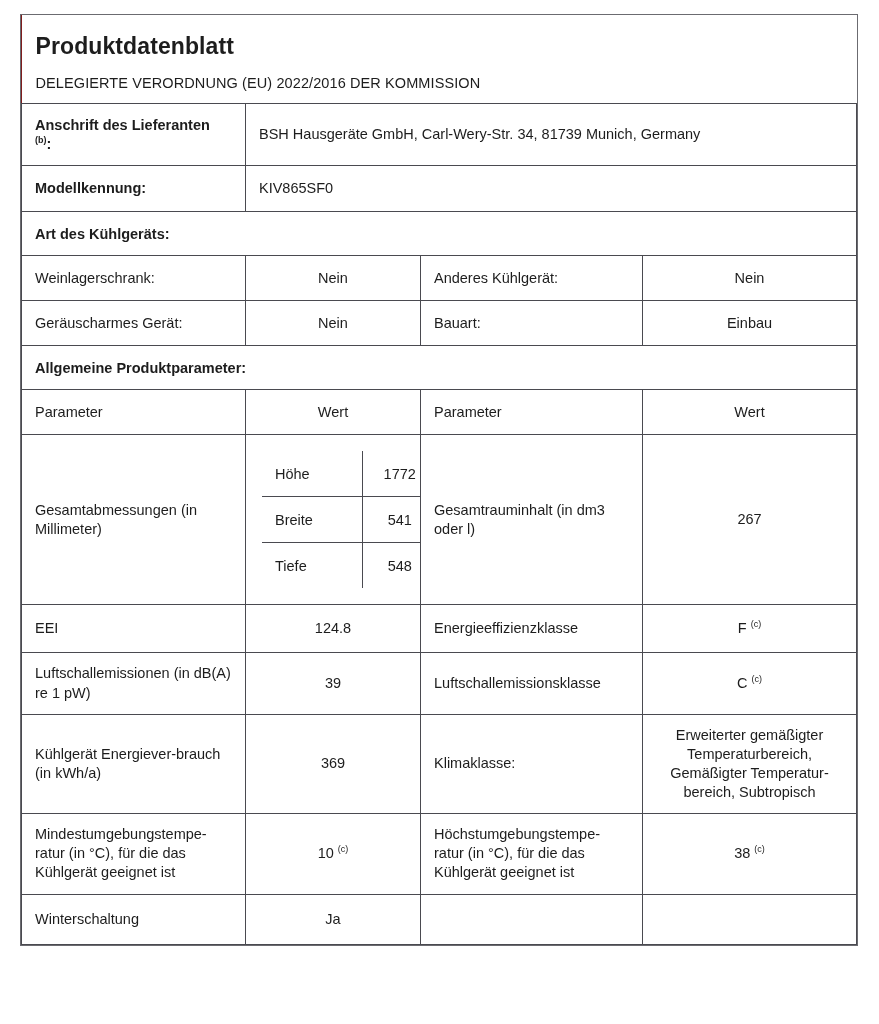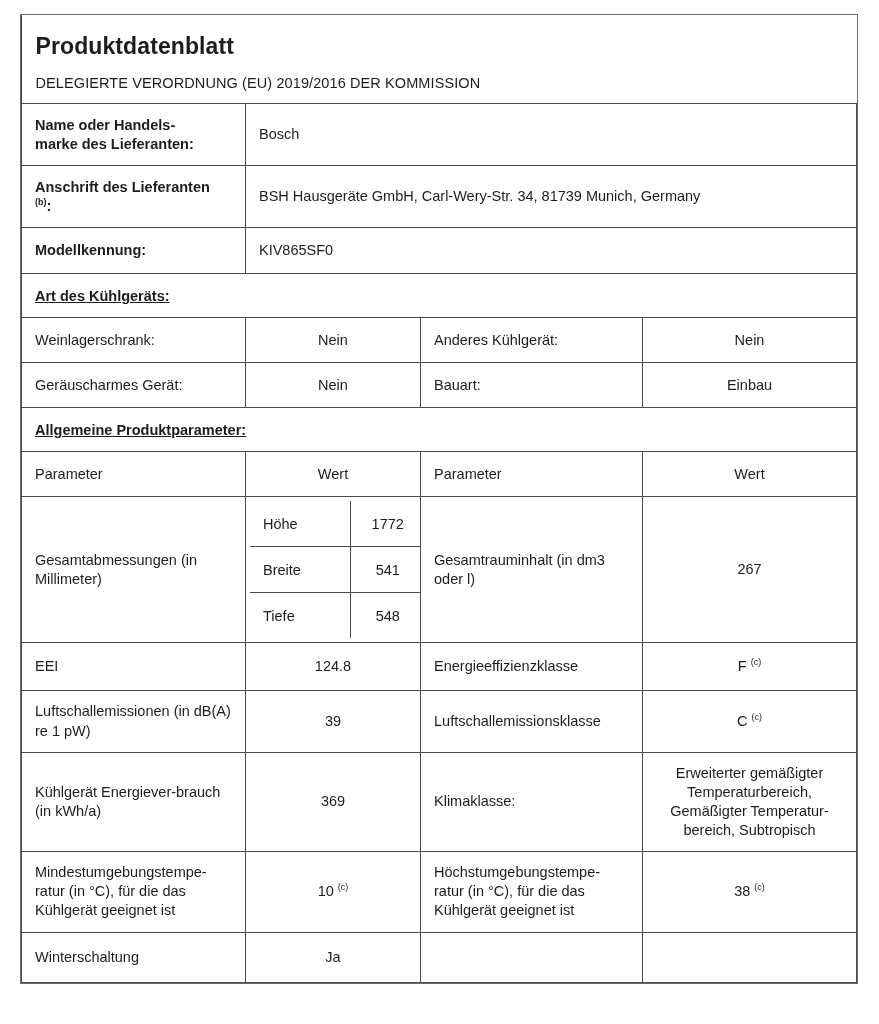--- a/index.html
+++ b/index.html
@@ -136,7 +136,7 @@
 
     <tr>
       <td colspan="5" class="hdr-cell">
-        <div class="subtitle">DELEGIERTE VERORDNUNG (EU) 2019/2016 DER KOMMISSION</div>
+        <div class="subtitle">DELEGIERTE VERORDNUNG (EU) 2022/2016 DER KOMMISSION</div>
       </td>
     </tr>
 

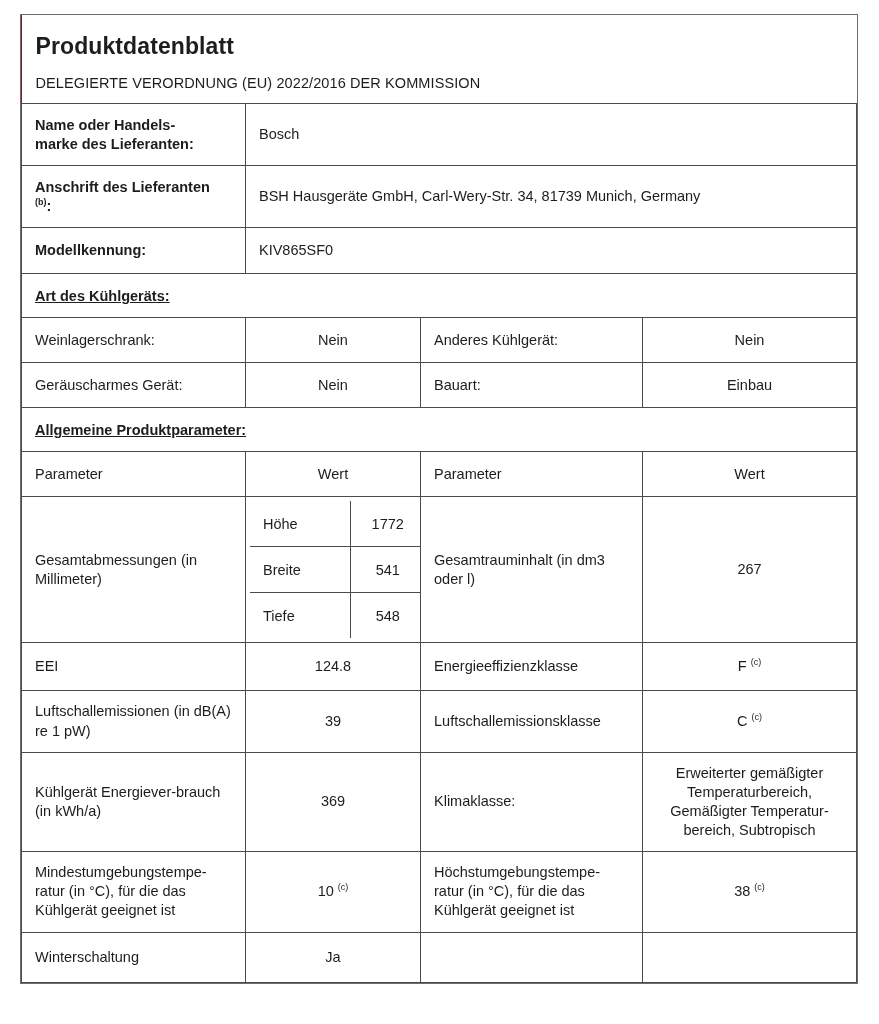--- a/index.html
+++ b/index.html
@@ -140,15 +140,6 @@
       </td>
     </tr>
 
-    <tr class="h-name">
-      <td>
-        <span class="c lbl multi">Name oder Handels-
-marke des Lieferanten:</span>
-      </td>
-      <td colspan="4">
-        <span class="c lbl-norm">Bosch</span>
-      </td>
-    </tr>
 
     <tr class="h-addr">
       <td>

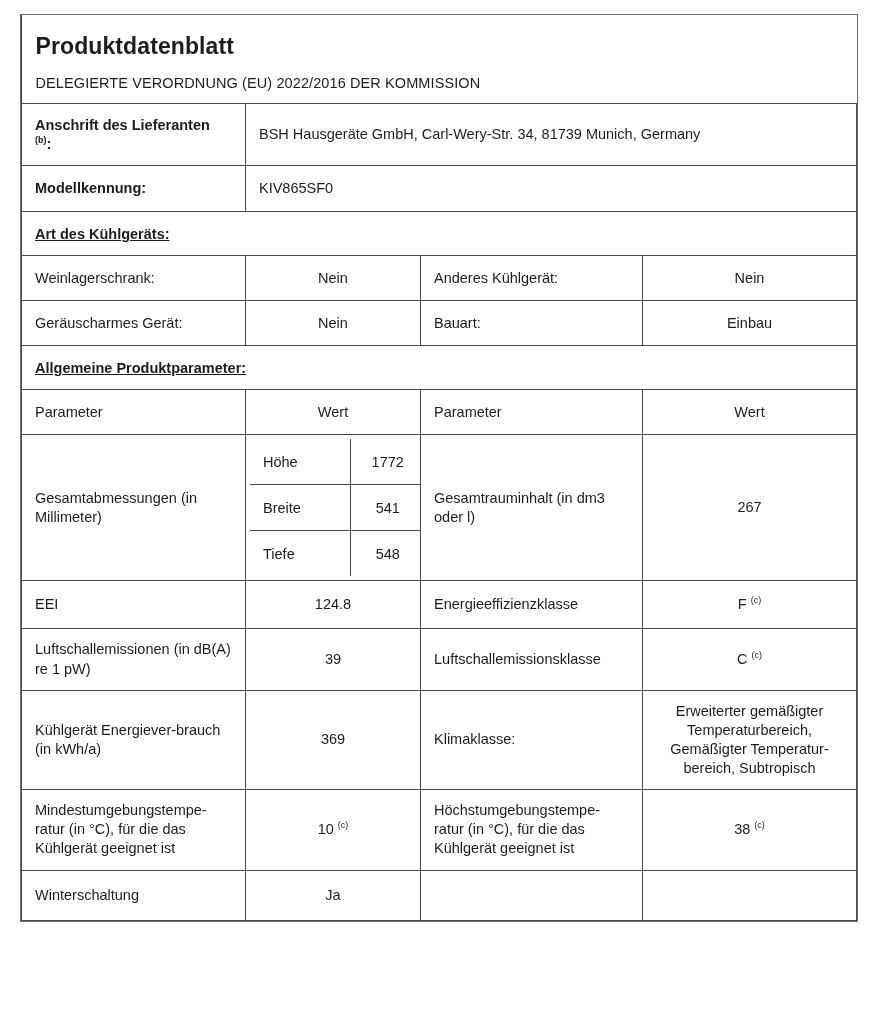--- a/index.html
+++ b/index.html
@@ -68,7 +68,7 @@
   .lbl        { font-weight: bold; }
   .lbl-norm   { font-weight: normal; }
   .ctr        { text-align: center; }
-  .sect       { font-weight: bold; font-size: 14.5px; padding: 14px 13px; text-decoration: underline; }
+  .sect       { font-weight: bold; font-size: 14.5px; padding: 14px 13px; }
 
   .h-name  { height: 62px; }
   .h-addr  { height: 62px; }

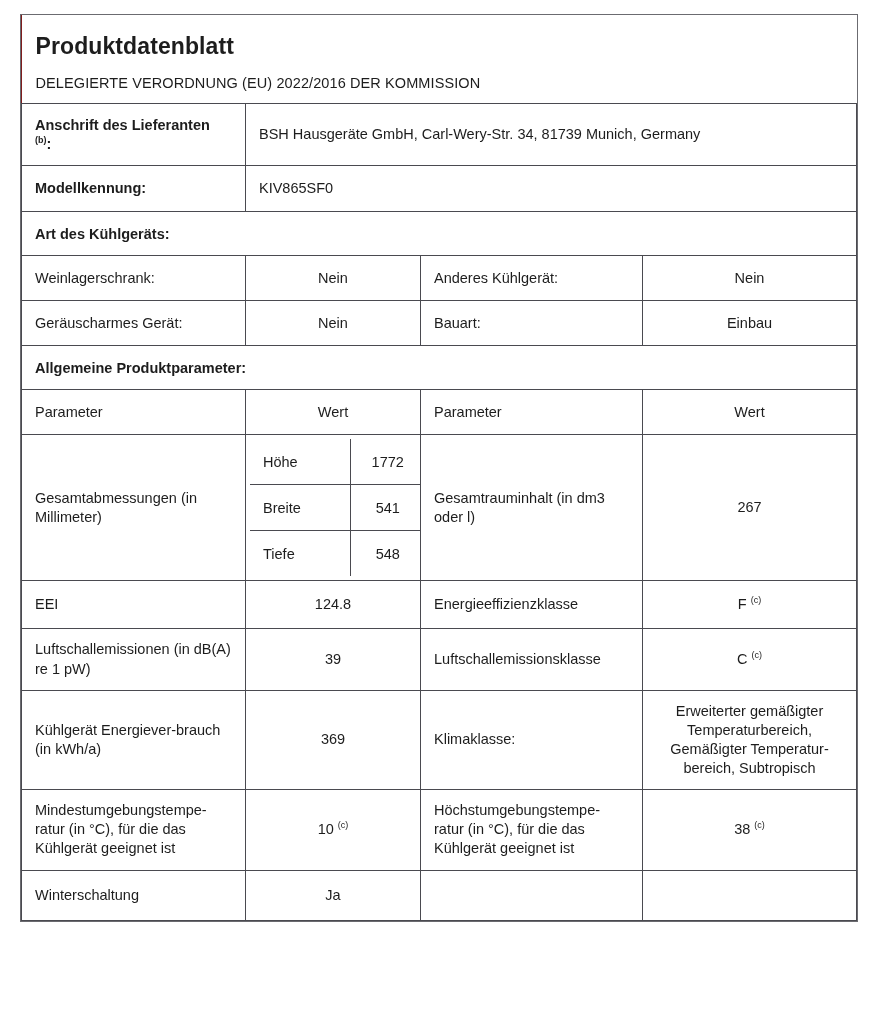--- a/index.html
+++ b/index.html
@@ -95,7 +95,7 @@
     width: 100%;
     border-collapse: collapse;
     table-layout: fixed;
-    margin: 4px;
+    margin: 16px;
   }
   table.sub td {
     border: 1.2px solid #4a4a50;

